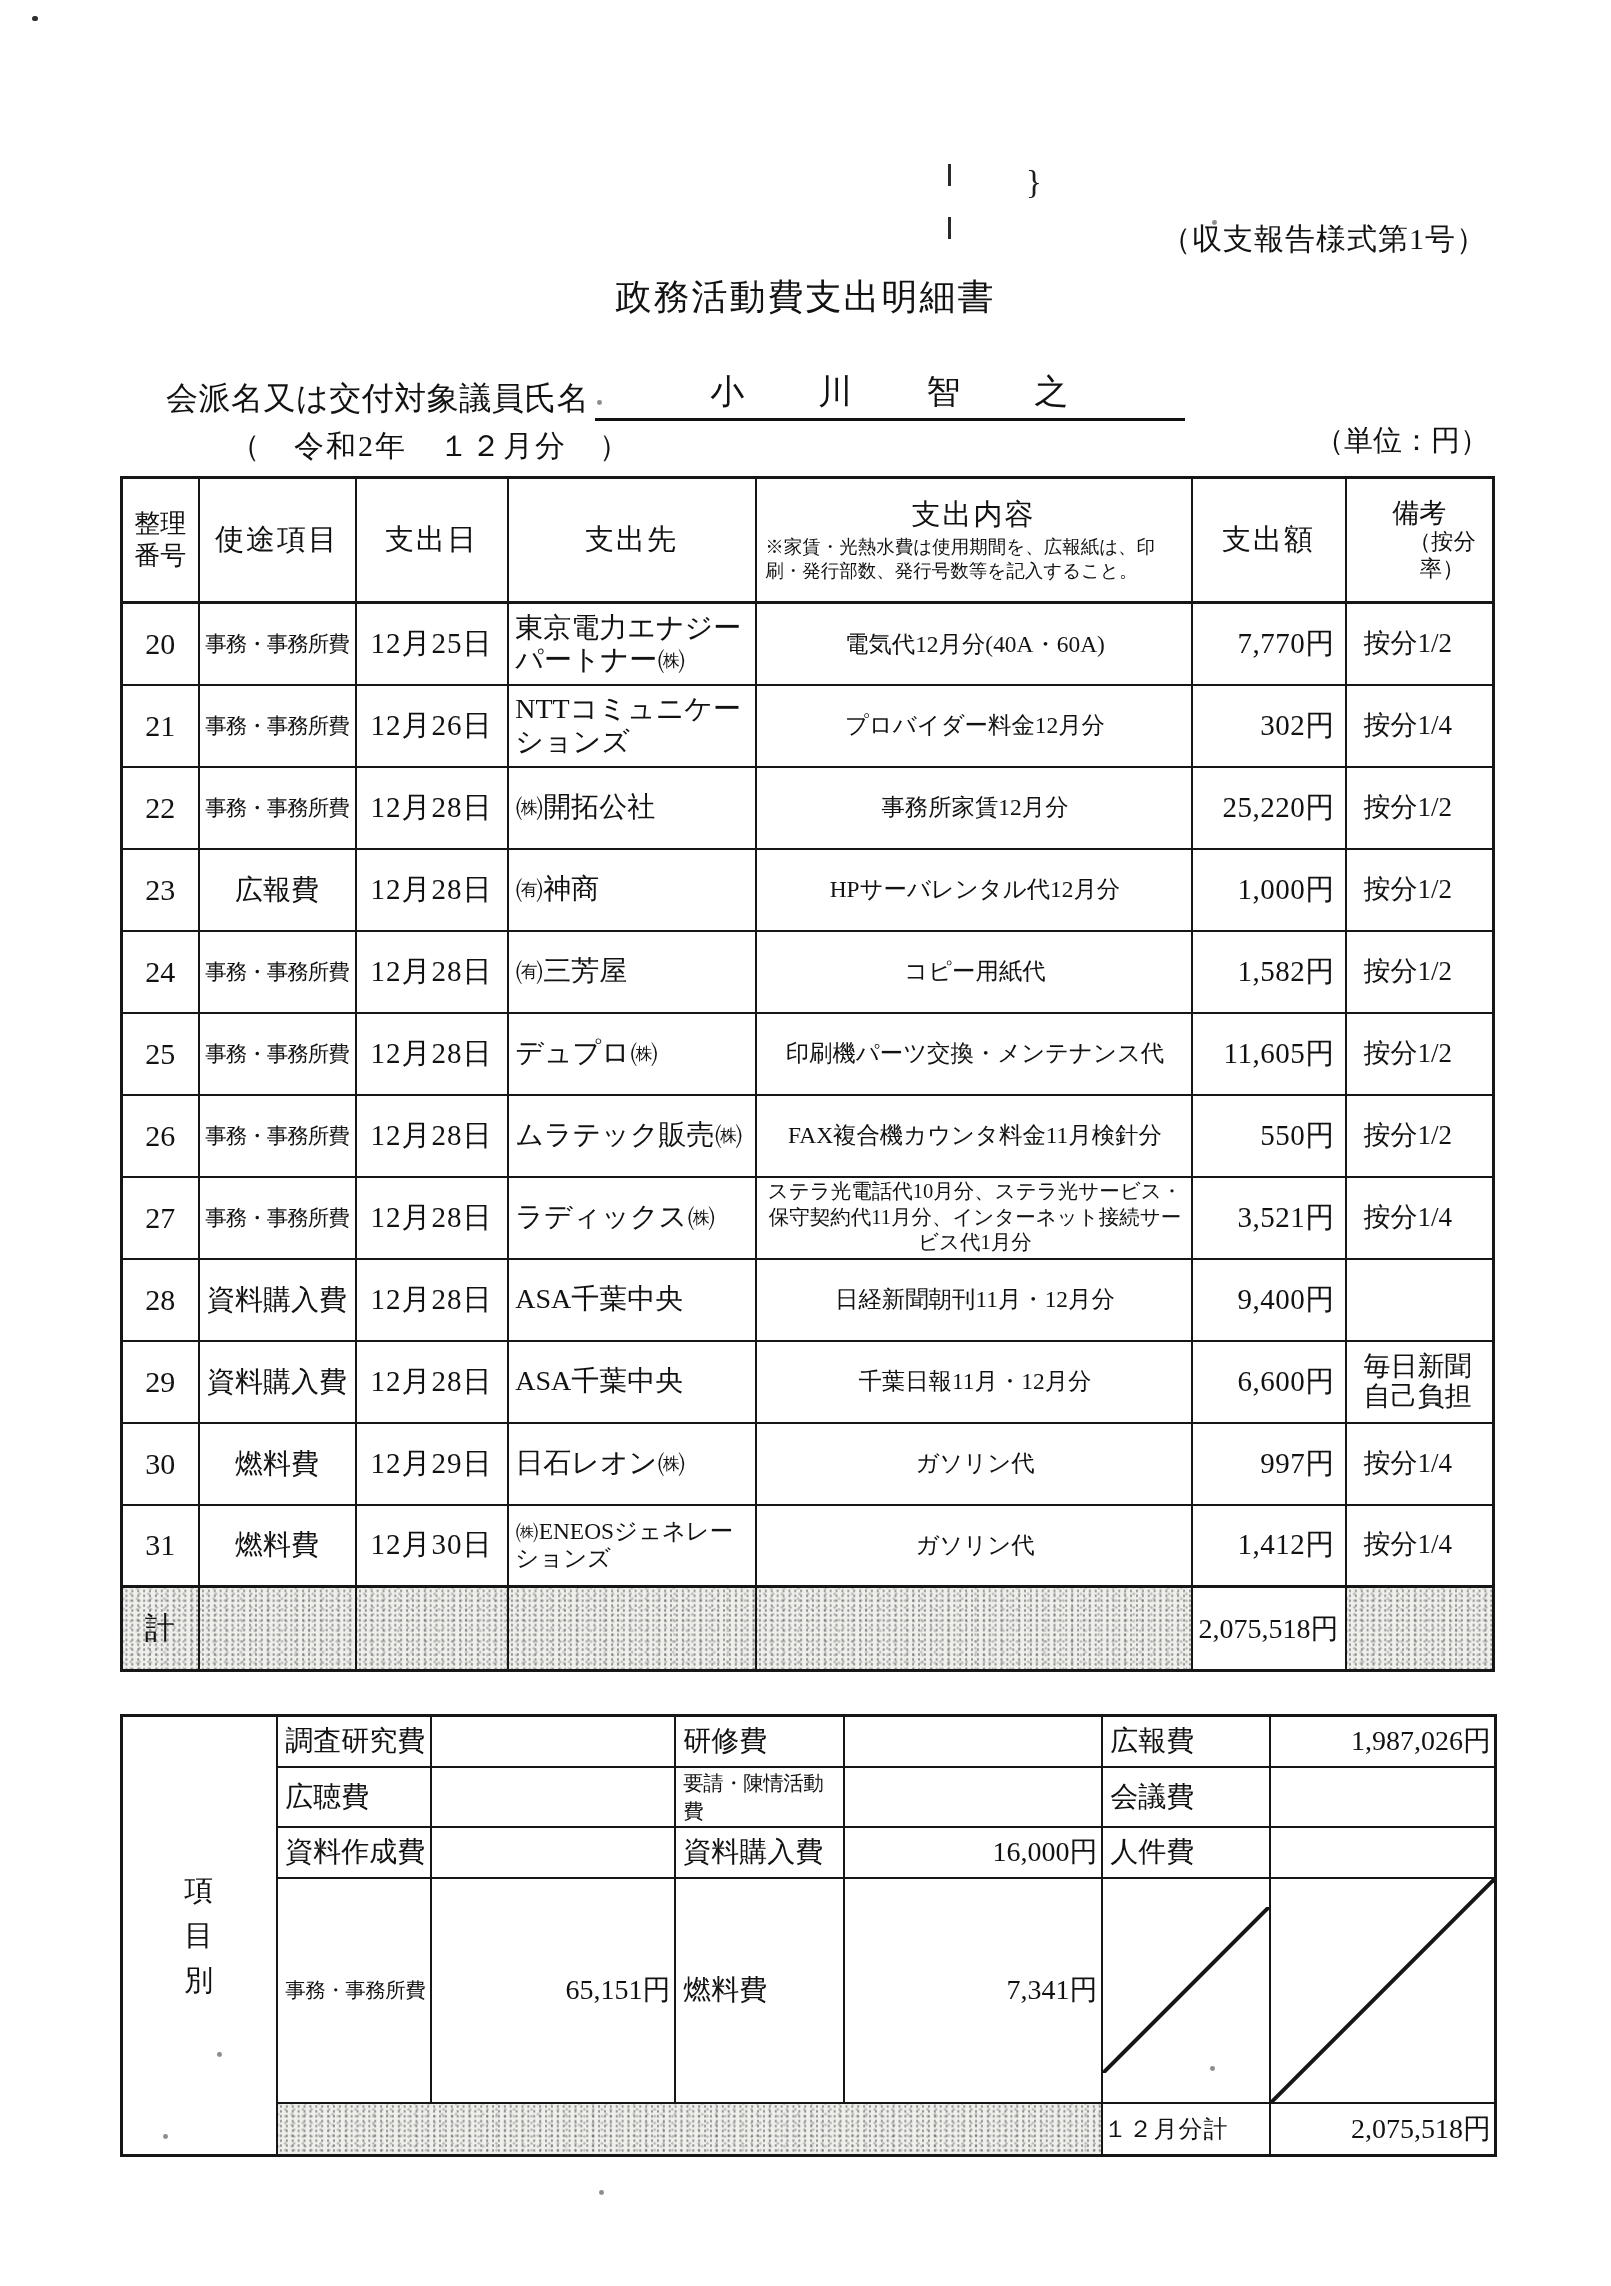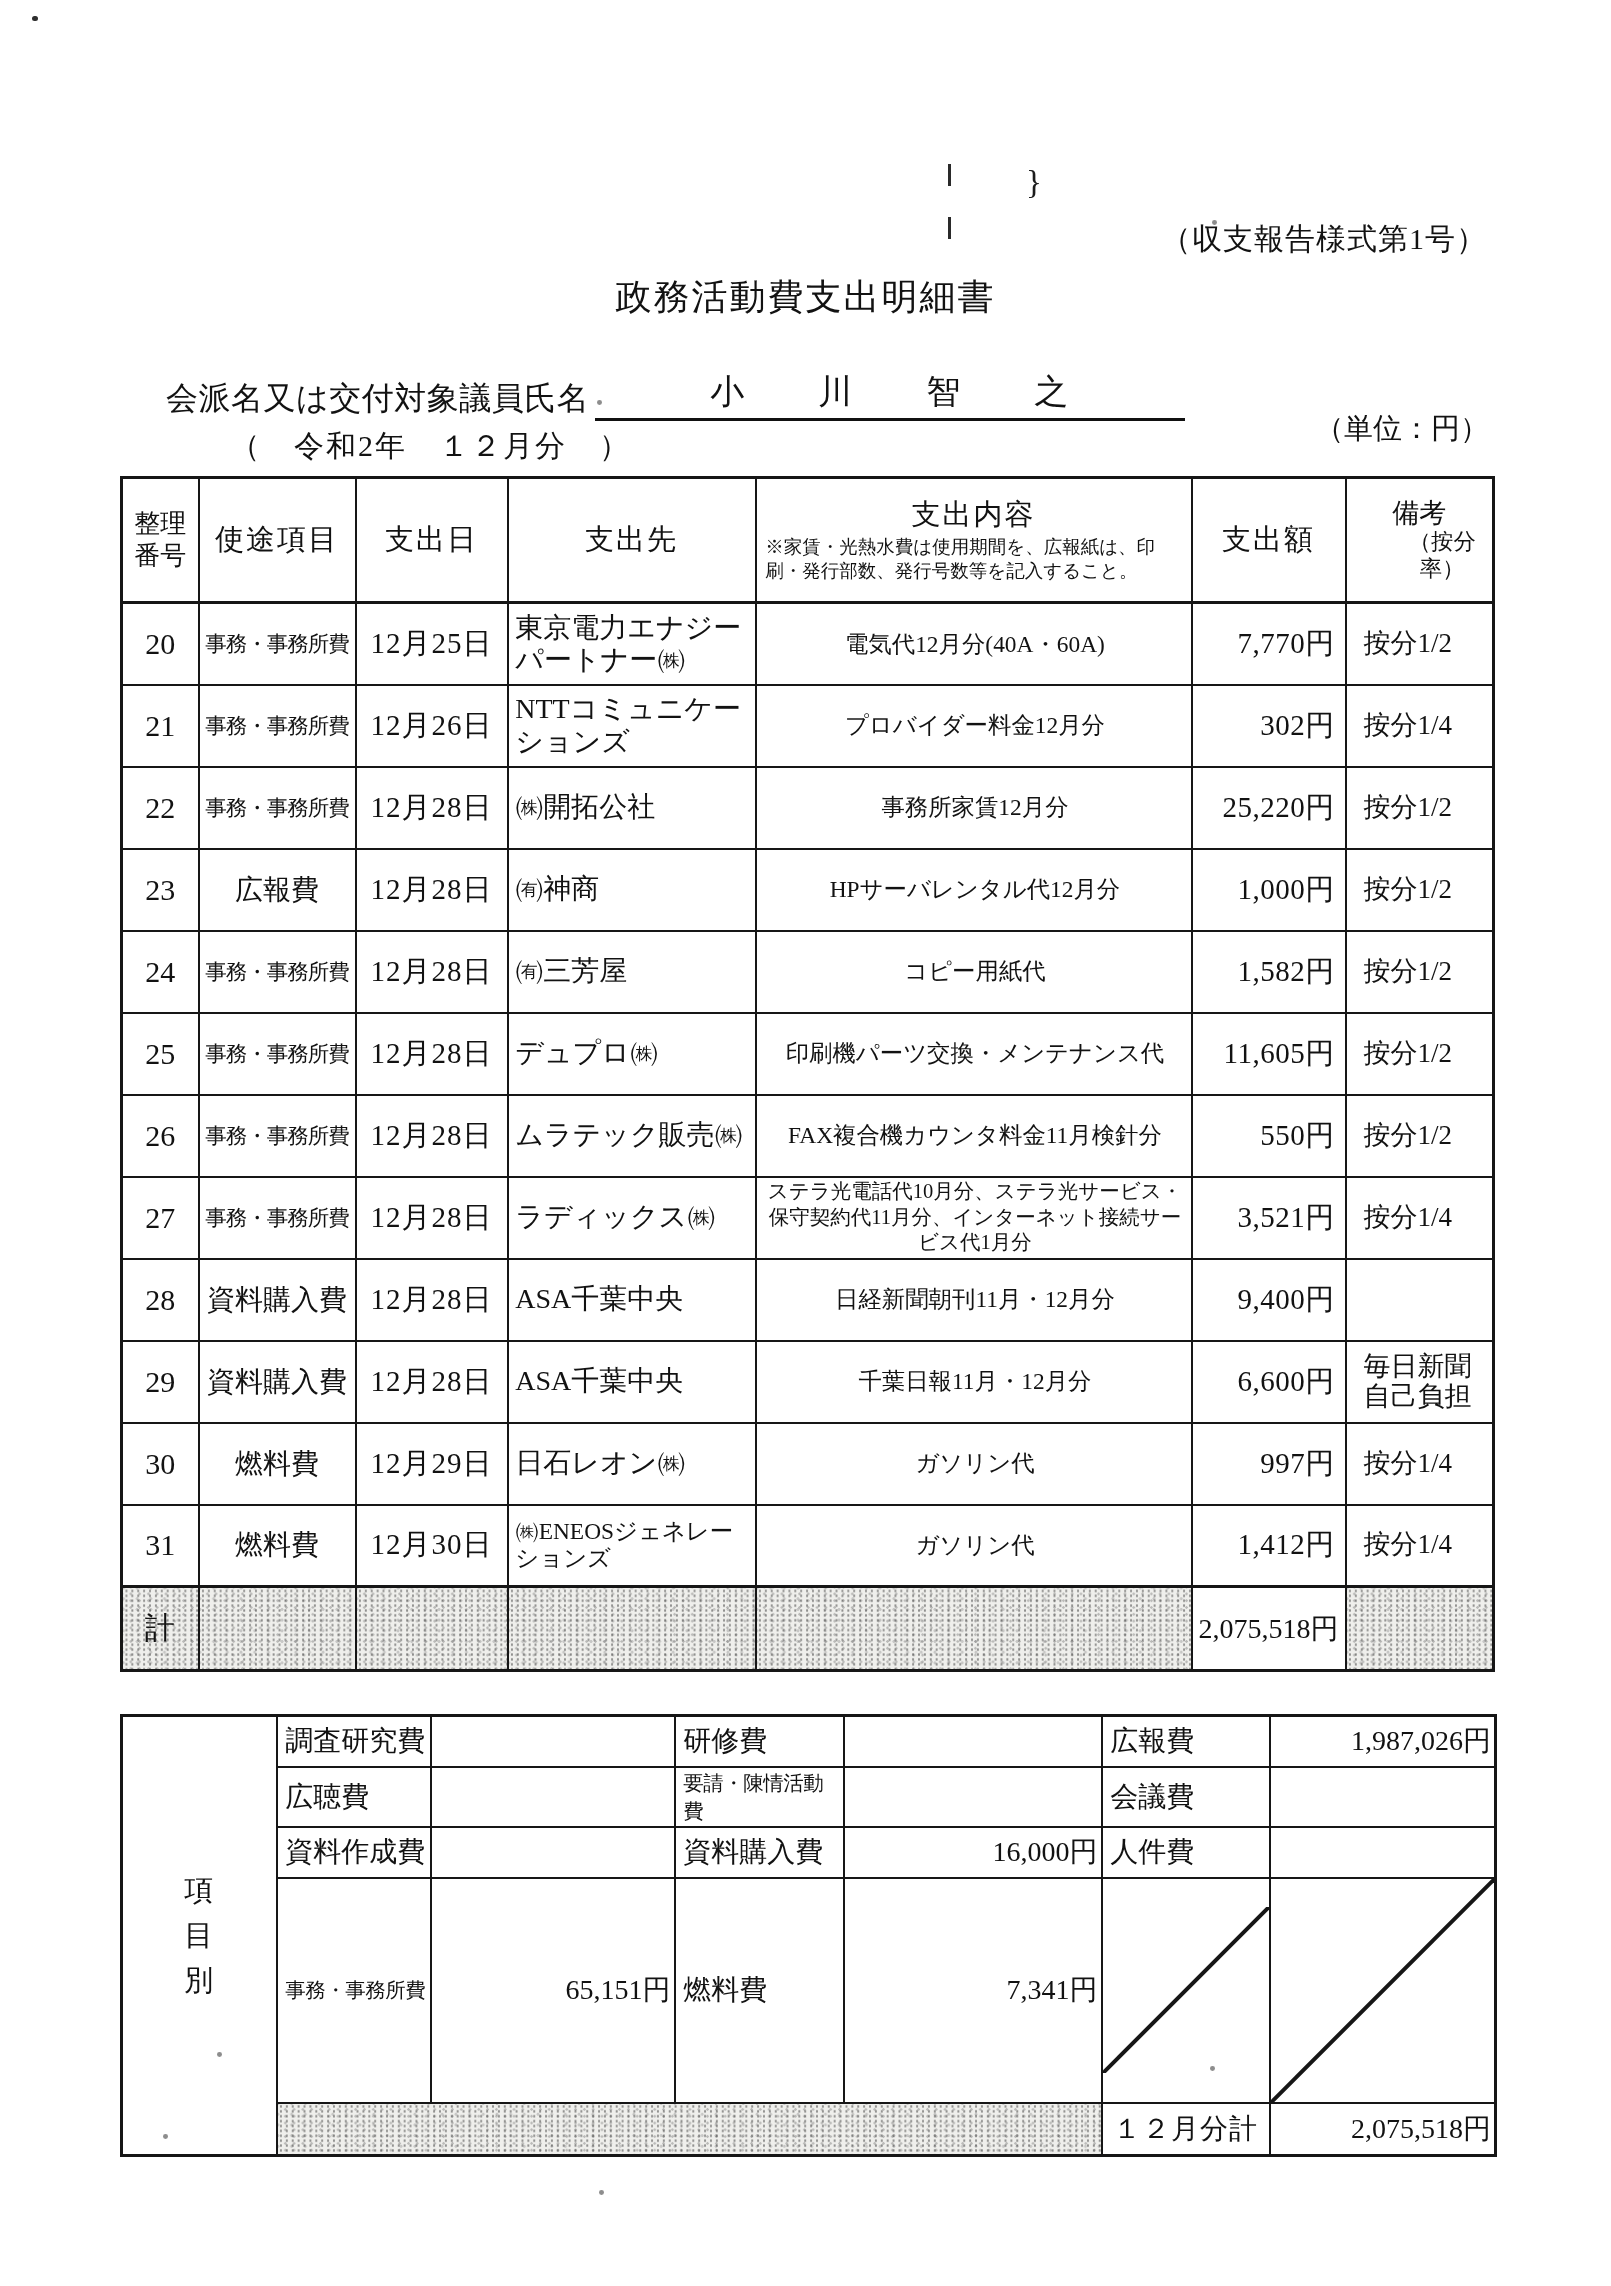--- a/index.html
+++ b/index.html
@@ -32,7 +32,7 @@
     font-size:34px; padding-bottom:2.9px; letter-spacing:2px;
   }
   .period-line{ position:absolute; left:230px; top:426px; font-size:30px; letter-spacing:2px; }
-  .unit-note{ position:absolute; left:1315px; top:409px; font-size:29px; }
+  .unit-note{ position:absolute; left:1315px; top:421px; font-size:29px; }
 
   
   table{ border-collapse:collapse; table-layout:fixed; }

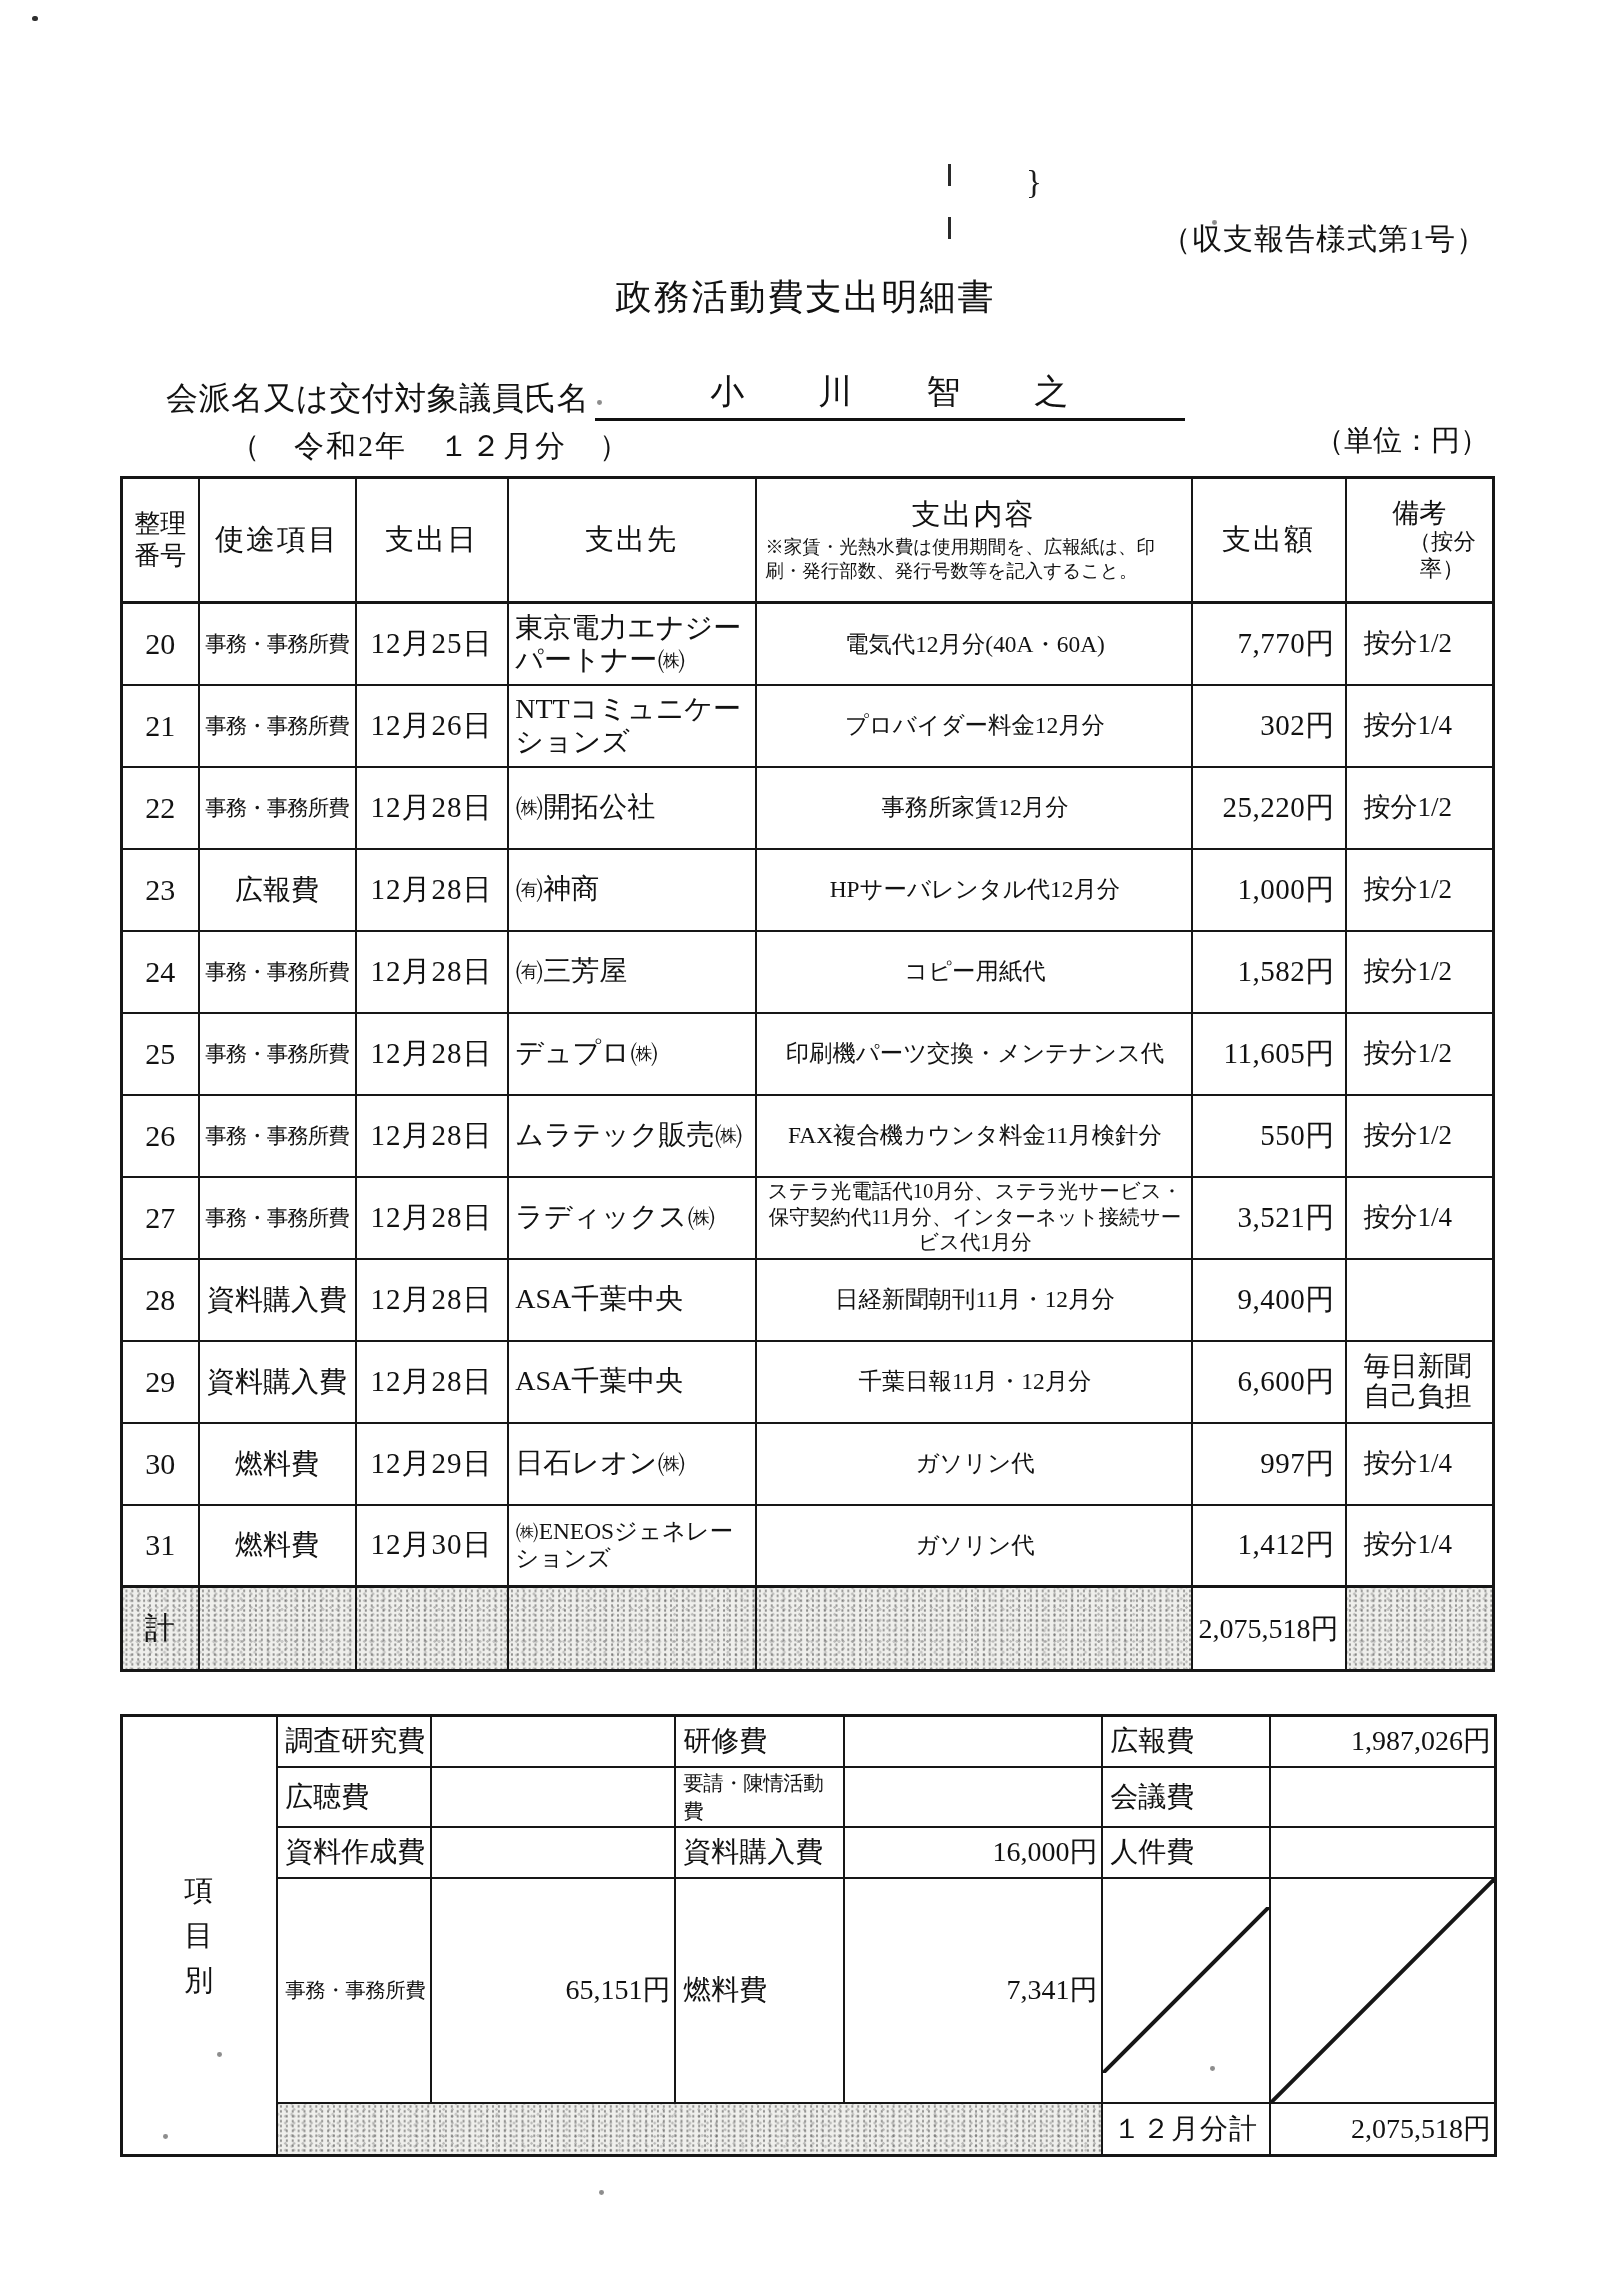--- a/index.html
+++ b/index.html
@@ -85,7 +85,7 @@
   td.s-label{ text-align:left; font-size:28px; padding-left:7.8px; letter-spacing:0; }
   td.s-label.sm{ font-size:20.5px; letter-spacing:-0.5px; }
   td.s-value{ text-align:right; font-size:28px; padding-right:3px; }
-  td.s-total-label{ text-align:center; font-size:28px; letter-spacing:1px; }
+  td.s-total-label{ text-align:left; font-size:24px; letter-spacing:1px; }
   td.diag{ padding:0; }
   td.diag svg{ display:block; width:100%; height:100%; }
 

